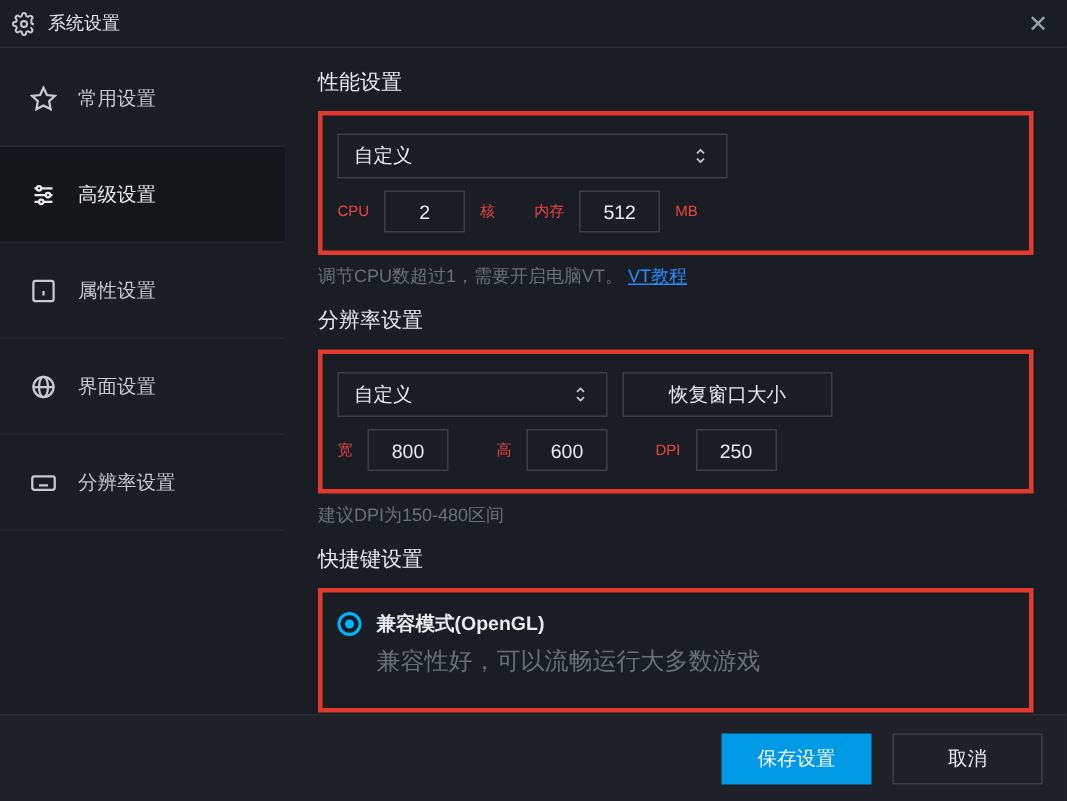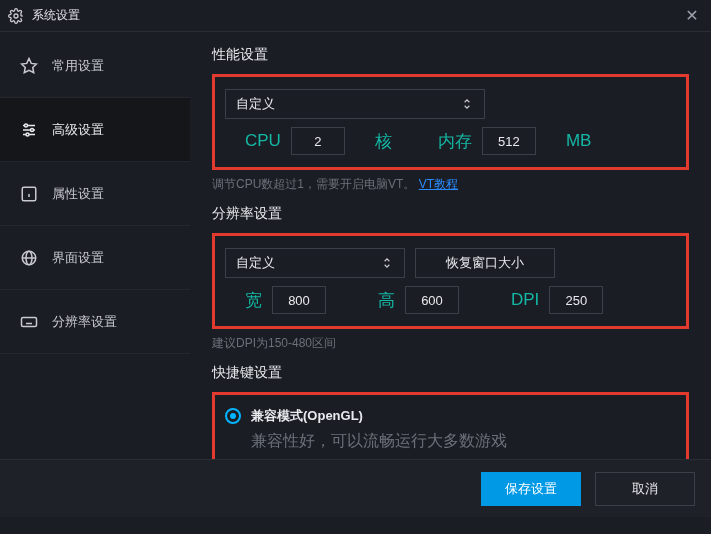--- a/index.html
+++ b/index.html
@@ -42,7 +42,7 @@
 }
 .select.small { width: 180px; }
 .chev { width: 14px; height: 14px; }
-.label { color: #14b8a6; font-size: 17px; margin-left: 20px; }
+.label { color: #ef4444; font-size: 10px; }
 .inp {
   width: 54px; height: 28px; background: transparent;
   border: 1px solid #3a3f48; color: #e8eaee; text-align: center;

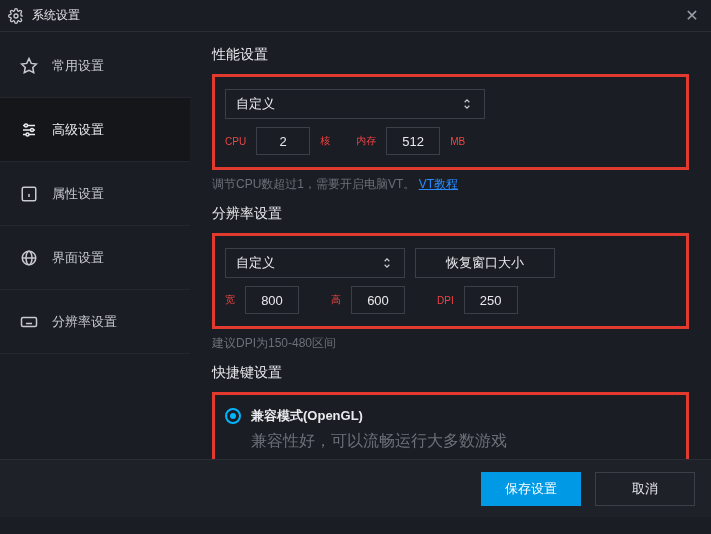--- a/index.html
+++ b/index.html
@@ -68,7 +68,7 @@
 .radio-label { color:#e8eaee; font-size:13px; }
 .radio-desc { color:#6b7078; font-size:16px; margin: 4px 0 12px 26px; }
 .footer {
-  position:absolute; bottom:17px; left:0; right:0; height:58px;
+  position:absolute; bottom:0; left:0; right:0; height:58px;
   background:#1e2127; border-top:1px solid #2a2d33;
   display:flex; align-items:center; justify-content:flex-end;
   padding-right:16px; gap:14px;

